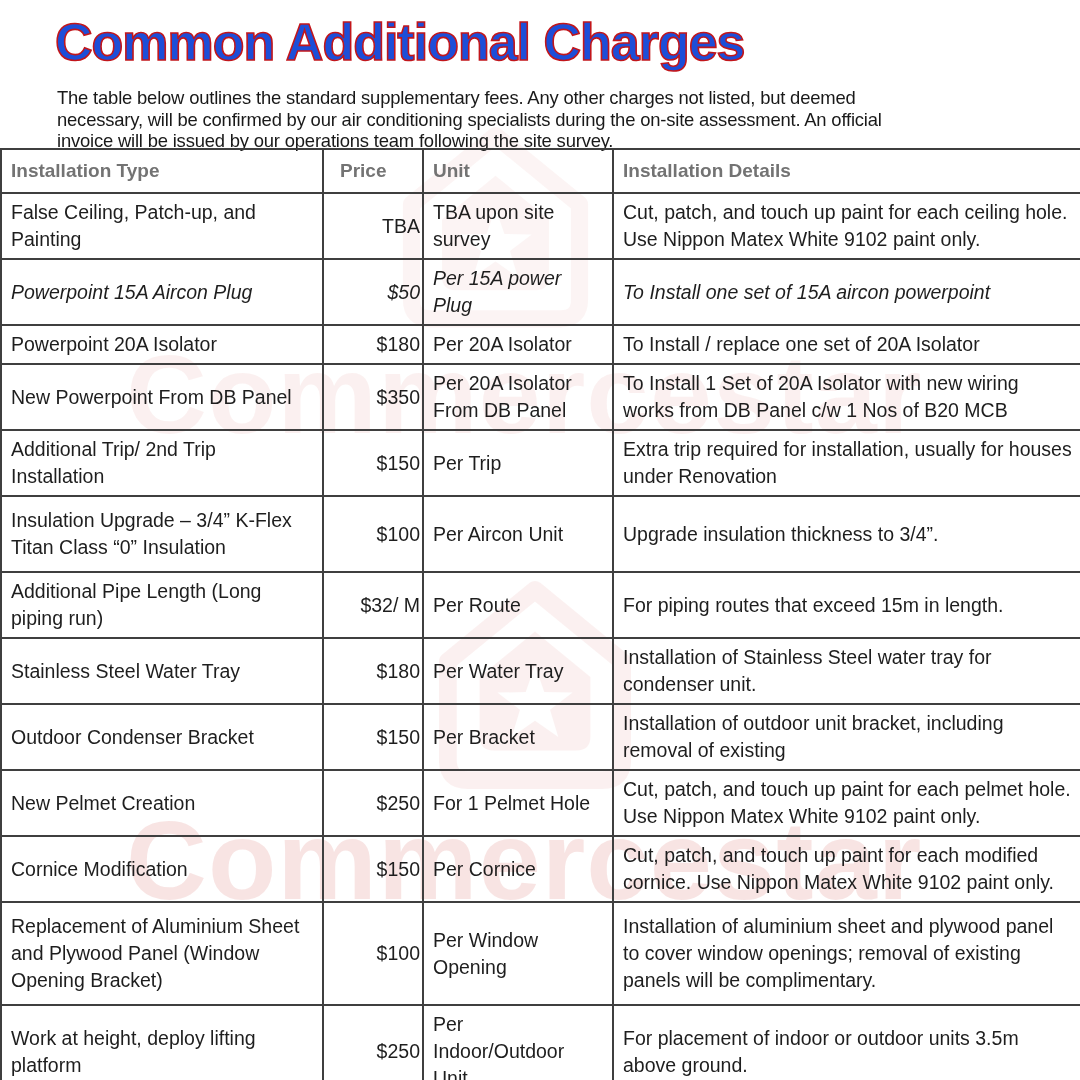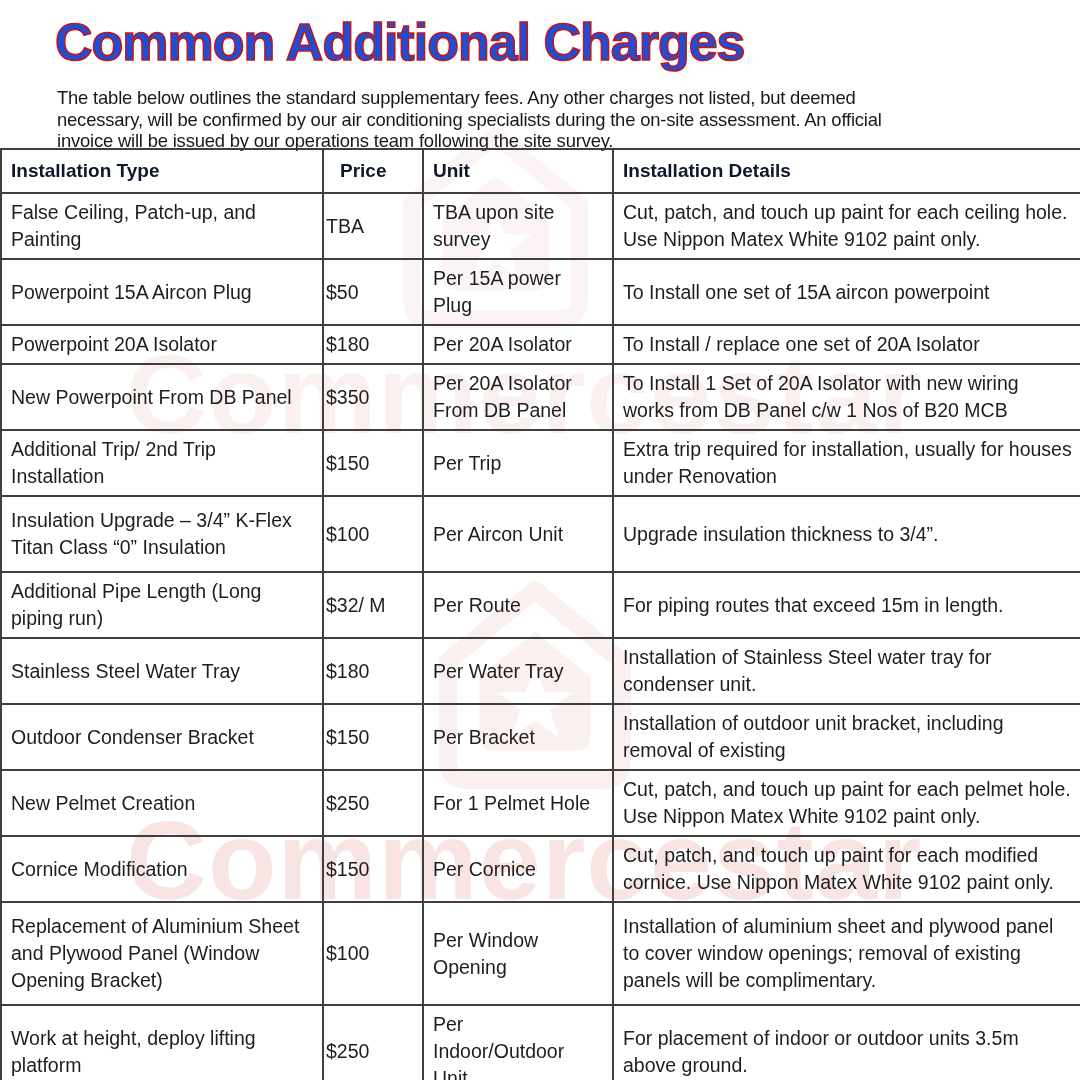--- a/index.html
+++ b/index.html
@@ -28,7 +28,7 @@
   table.charges{position:absolute;left:0;top:148px;width:1080px;
                 border-collapse:collapse;table-layout:fixed;background:transparent;}
   th,td{border:2px solid #3f3f3f;vertical-align:middle;box-sizing:border-box;}
-  th{height:44px;text-align:left;font-size:19px;font-weight:700;color:#0f172a;
+  th{height:44px;text-align:left;font-size:19px;font-weight:700;color:#737373;
      padding:2px 8px 2px 9px;}
   td{font-size:19.5px;color:#1e1e1e;line-height:27px;padding:5px 8px 5px 9px;}
   td.col-price{text-align:left;padding-left:2px;padding-right:2px;}

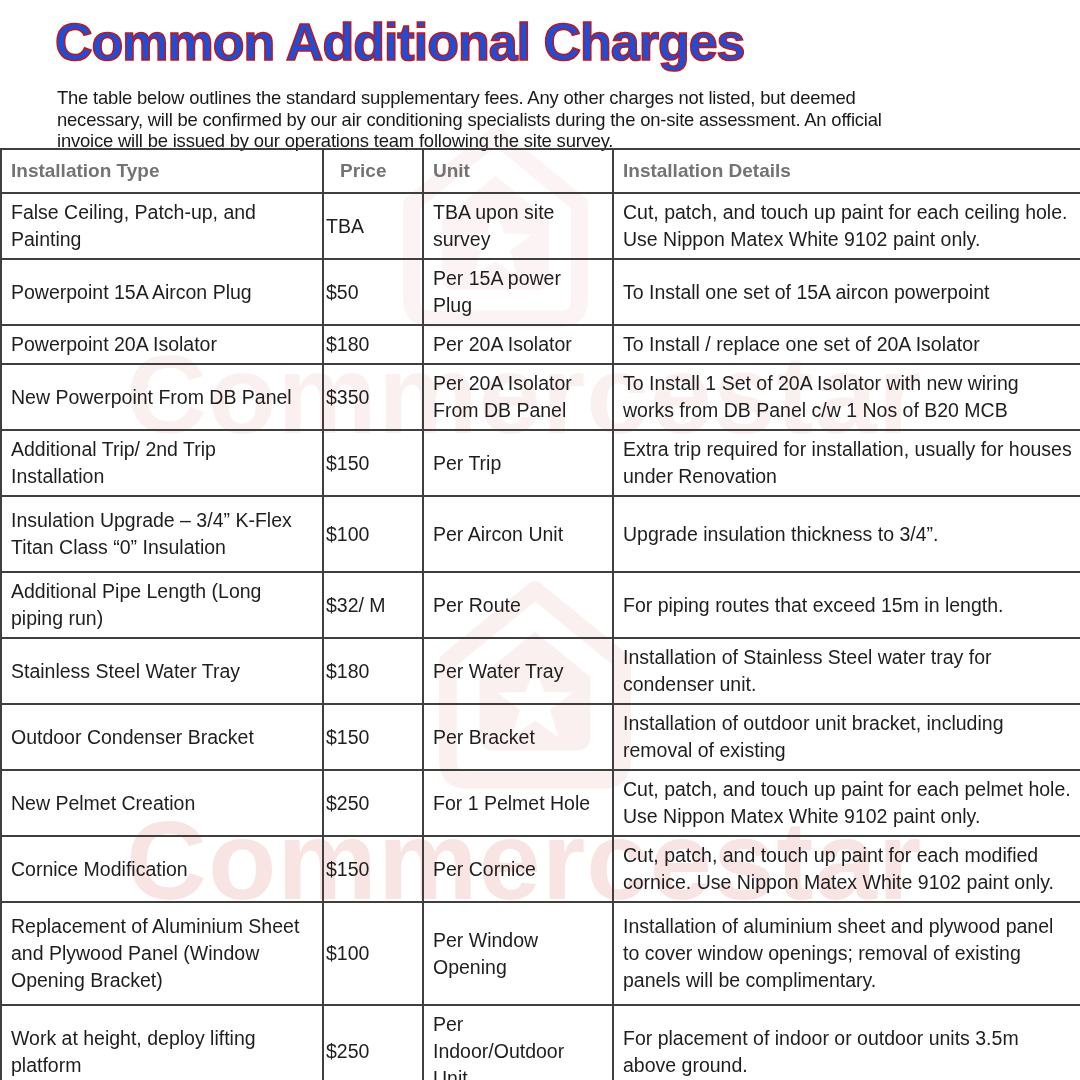--- a/index.html
+++ b/index.html
@@ -31,7 +31,7 @@
   th{height:44px;text-align:left;font-size:19px;font-weight:700;color:#737373;
      padding:2px 8px 2px 9px;}
   td{font-size:19.5px;color:#1e1e1e;line-height:27px;padding:5px 8px 5px 9px;}
-  td.col-price{text-align:left;padding-left:2px;padding-right:2px;}
+  td.col-price{text-align:right;padding-left:2px;padding-right:2px;}
   td.col-unit{white-space:pre-line;}
   th.h-price{padding-left:16px;}
 </style>

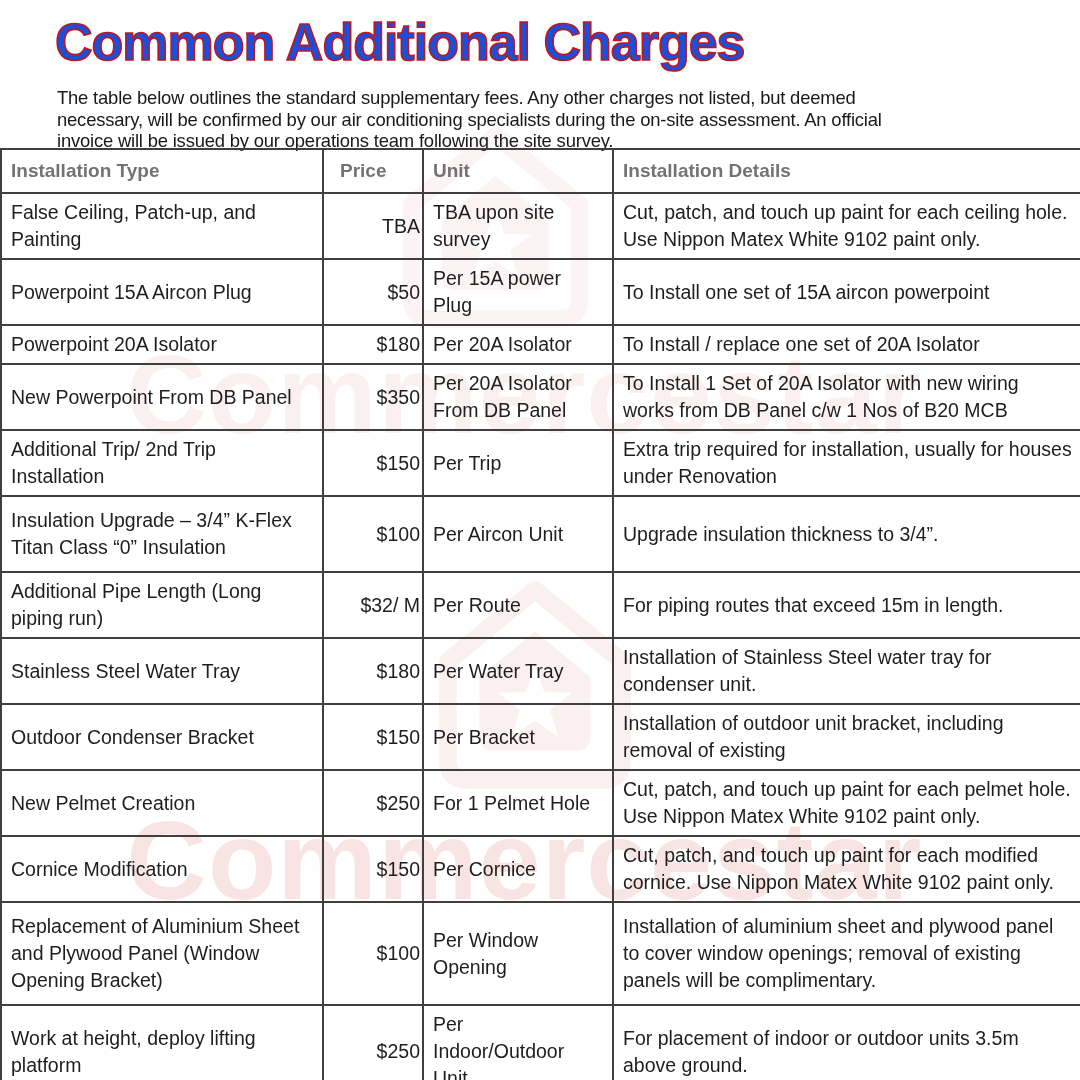--- a/index.html
+++ b/index.html
@@ -88,7 +88,7 @@
 survey</td>
             <td class="col-details">Cut, patch, and touch up paint for each ceiling hole. Use Nippon Matex White 9102 paint only.</td>
           </tr>
-          <tr style="height: 65px;">
+          <tr style="height: 65px; font-style: italic;">
             <td class="col-type">Powerpoint 15A Aircon Plug</td>
             <td class="col-price">$50</td>
             <td class="col-unit">Per 15A power

